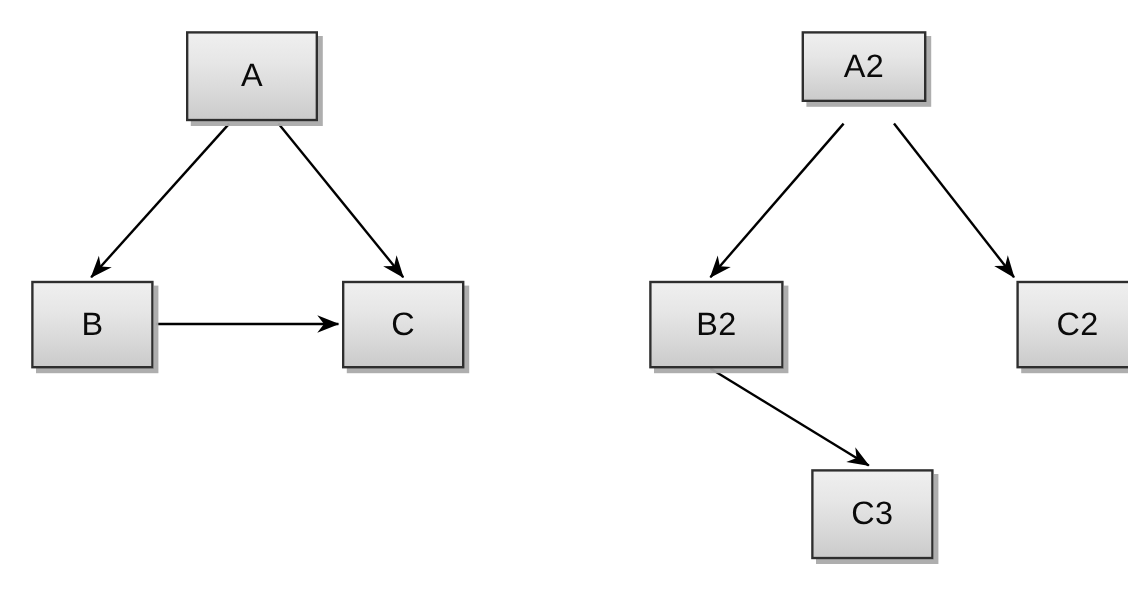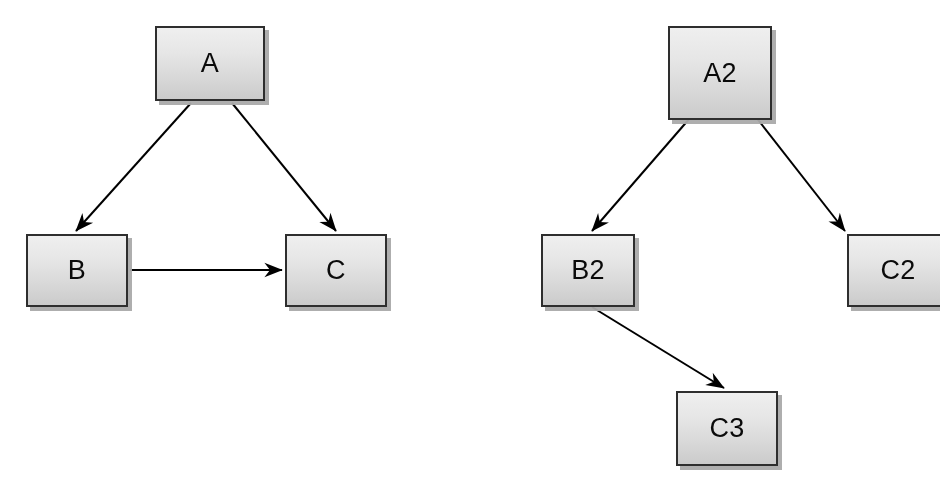--- a/index.html
+++ b/index.html
@@ -79,7 +79,7 @@
       <div class="node" style="left: 285px; top: 234px; width: 102px; height: 73px;">
         <span class="node-label">C</span>
       </div>
-      <div class="node" style="left: 668px; top: 26px; width: 104px; height: 94px;">
+      <div class="node" style="left: 668px; top: 26px; width: 104px; height: 59px;">
         <span class="node-label">A2</span>
       </div>
       <div class="node" style="left: 541px; top: 234px; width: 94px; height: 73px;">

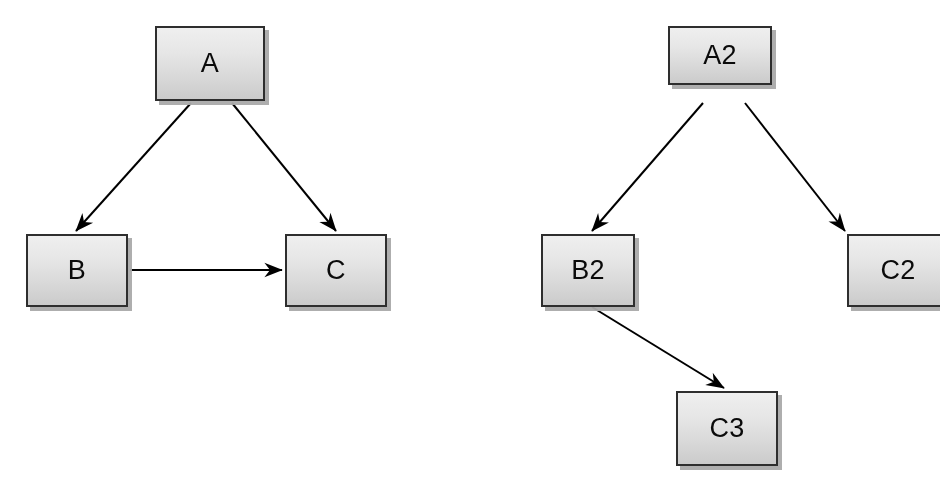--- a/index.html
+++ b/index.html
@@ -82,7 +82,7 @@
       <div class="node" style="left: 668px; top: 26px; width: 104px; height: 59px;">
         <span class="node-label">A2</span>
       </div>
-      <div class="node" style="left: 541px; top: 234px; width: 94px; height: 73px;">
+      <div class="node" style="left: 541px; top: 234px; width: 112px; height: 73px;">
         <span class="node-label">B2</span>
       </div>
       <div class="node" style="left: 800px; top: 234px; width: 102px; height: 73px; margin-left: 47px;">

